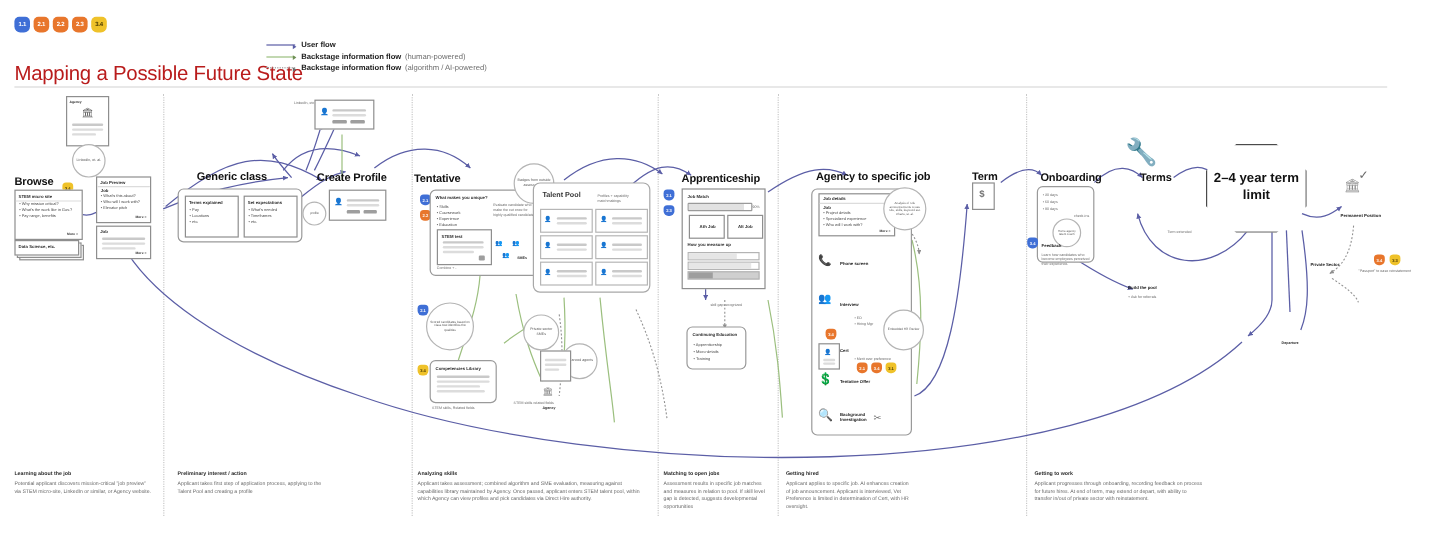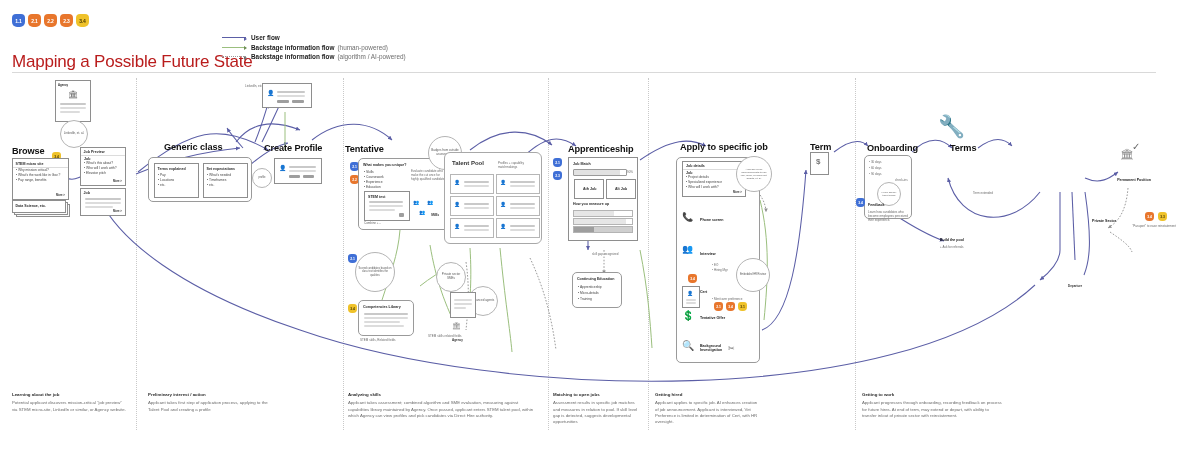--- a/index.html
+++ b/index.html
@@ -224,7 +224,7 @@
   <div class="phase" style="left:264px;top:143px">Create Profile</div>
   <div class="phase" style="left:345px;top:144px">Tentative</div>
   <div class="phase" style="left:568px;top:144px">Apprenticeship</div>
-  <div class="phase" style="left:680px;top:142px">Apply to specific job</div>
+  <div class="phase" style="left:680px;top:142px">Agency to specific job</div>
   <div class="phase" style="left:810px;top:142px">Term</div>
   <div class="phase" style="left:867px;top:143px">Onboarding</div>
   <div class="phase" style="left:950px;top:143px">Terms</div>

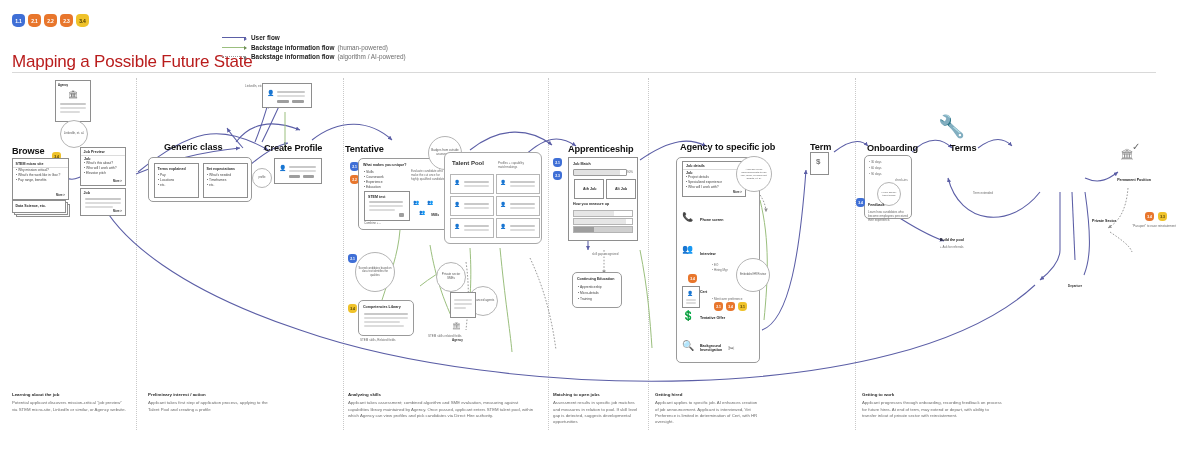--- a/index.html
+++ b/index.html
@@ -506,6 +506,9 @@
 
   <div style="position:absolute;left:938px;top:114px;font-size:22px;color:#8a8a8a">🔧</div>
 
+  <div class="octagon" style="left:1005px;top:120px;width:82px;height:72px">
+    <span>2–4 year term limit</span>
+  </div>
 
   <div class="ann" style="left:973px;top:191px">Term extended</div>
   <div class="ann b" style="left:1068px;top:284px">Departure</div>

